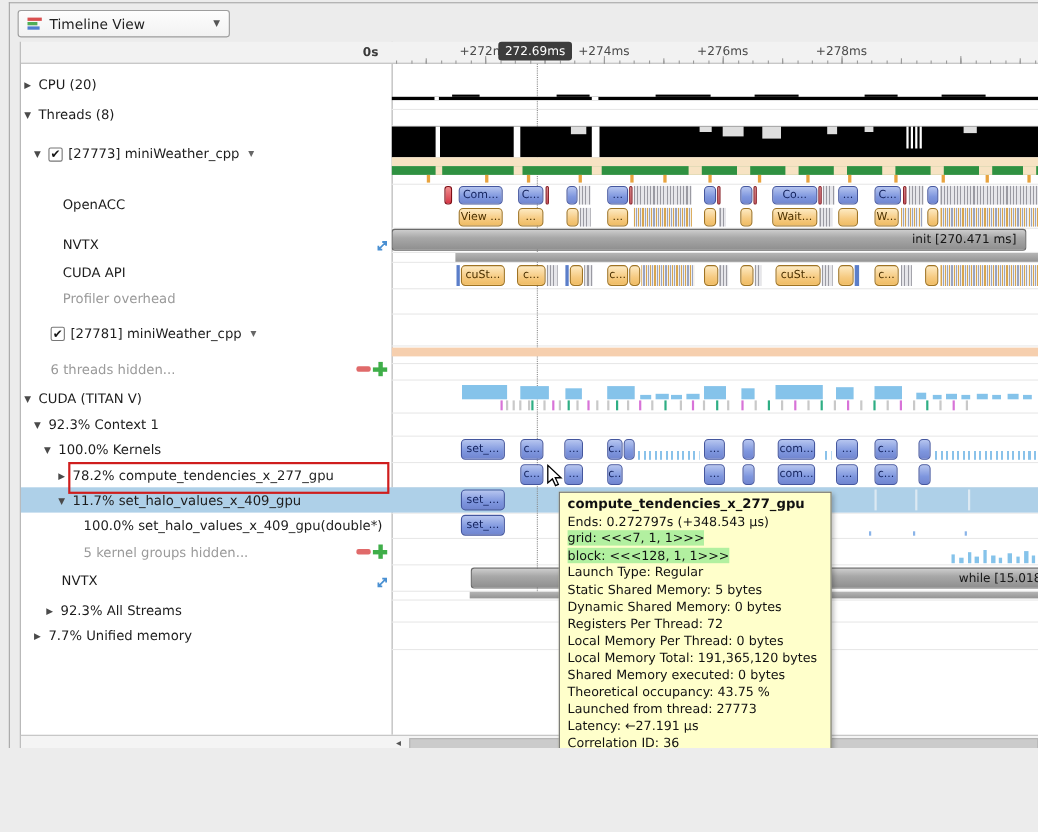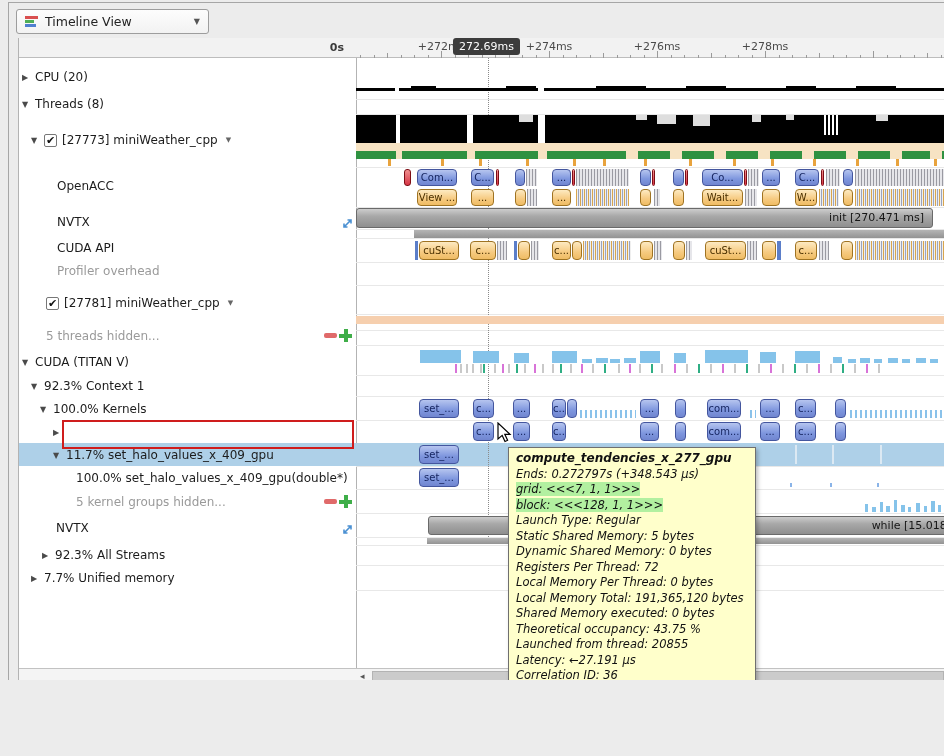--- a/index.html
+++ b/index.html
@@ -196,7 +196,7 @@
         <span class="tree-caret">▼</span>
       </div>
       <div class="tree-item gray" style="left: 46px; top: 327px;">
-        <span>5 threads hidden...</span>
+        <span>6 threads hidden...</span>
       </div>
       <div class="icon-minus" style="left: 324px; top: 333px;"></div>
       <div class="icon-plus" style="left: 339px; top: 329px;"></div>

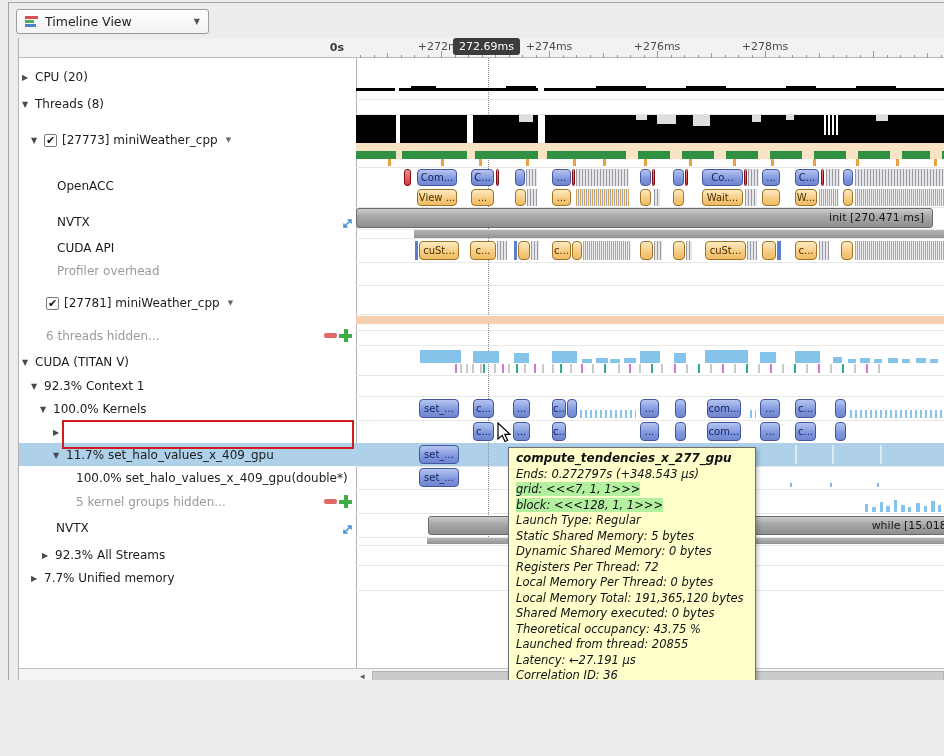--- a/index.html
+++ b/index.html
@@ -214,6 +214,7 @@
       </div>
       <div class="tree-item" style="left: 53px; top: 423px;">
         <span class="tree-arrow">▶</span>
+        <span>78.2% compute_tendencies_x_277_gpu</span>
       </div>
       <div class="tree-item" style="left: 53px; top: 446px;">
         <span class="tree-arrow">▼</span>

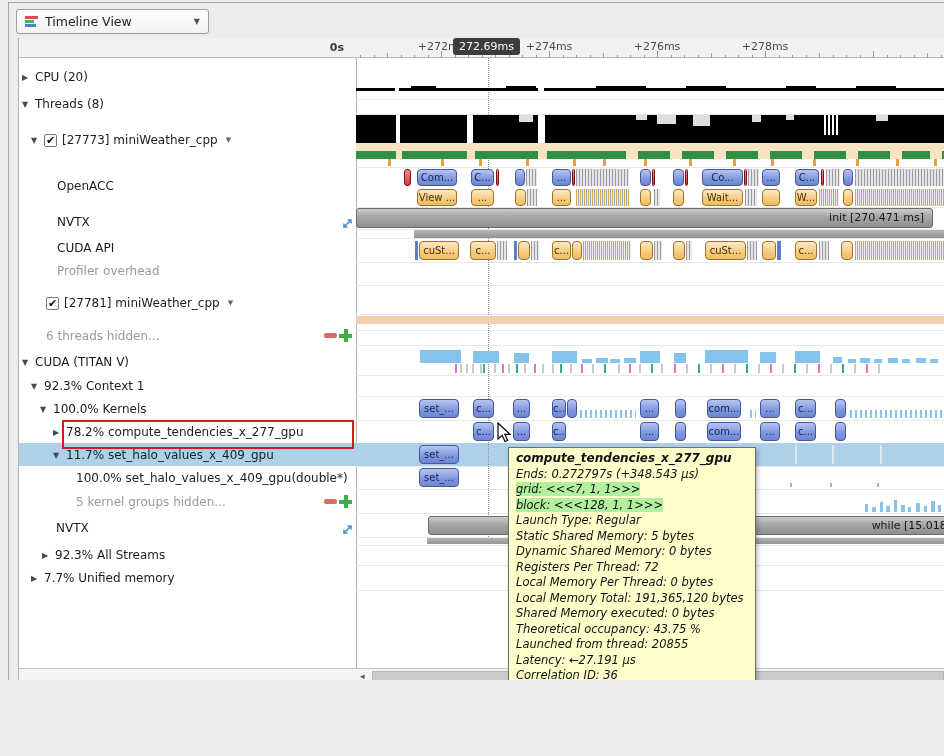--- a/index.html
+++ b/index.html
@@ -473,7 +473,7 @@
       <div class="hist-bar" style="left: 582px; top: 505px; width: 3px; height: 7px;"></div>
     </div>
 
-  <div id="tooltip" style="left:508px;top:447px;width:232px;font-style:italic;">
+  <div id="tooltip" style="left:508px;top:447px;width:232px;">
     <div class="tt-title">compute_tendencies_x_277_gpu</div>
     <div id="tooltip-body">
         <div>Ends: 0.272797s (+348.543 µs)</div>

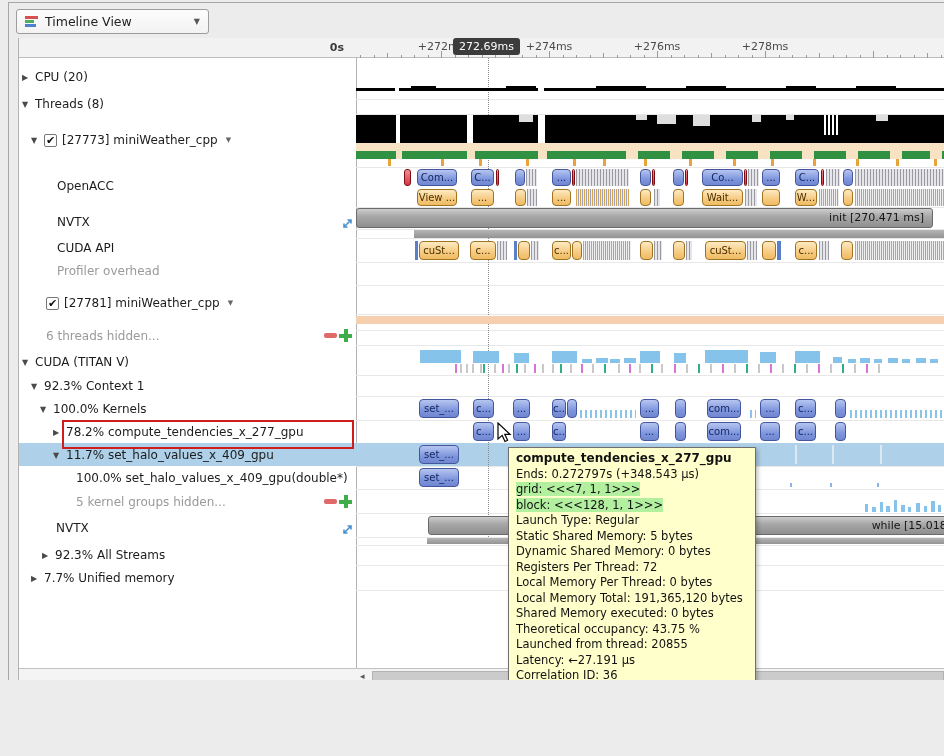--- a/index.html
+++ b/index.html
@@ -487,7 +487,7 @@
         <div>Local Memory Total: 191,365,120 bytes</div>
         <div>Shared Memory executed: 0 bytes</div>
         <div>Theoretical occupancy: 43.75 %</div>
-        <div>Launched from thread: 20855</div>
+        <div>Launched from thread: 27773</div>
         <div>Latency: ←27.191 µs</div>
         <div>Correlation ID: 36</div>
       </div>

